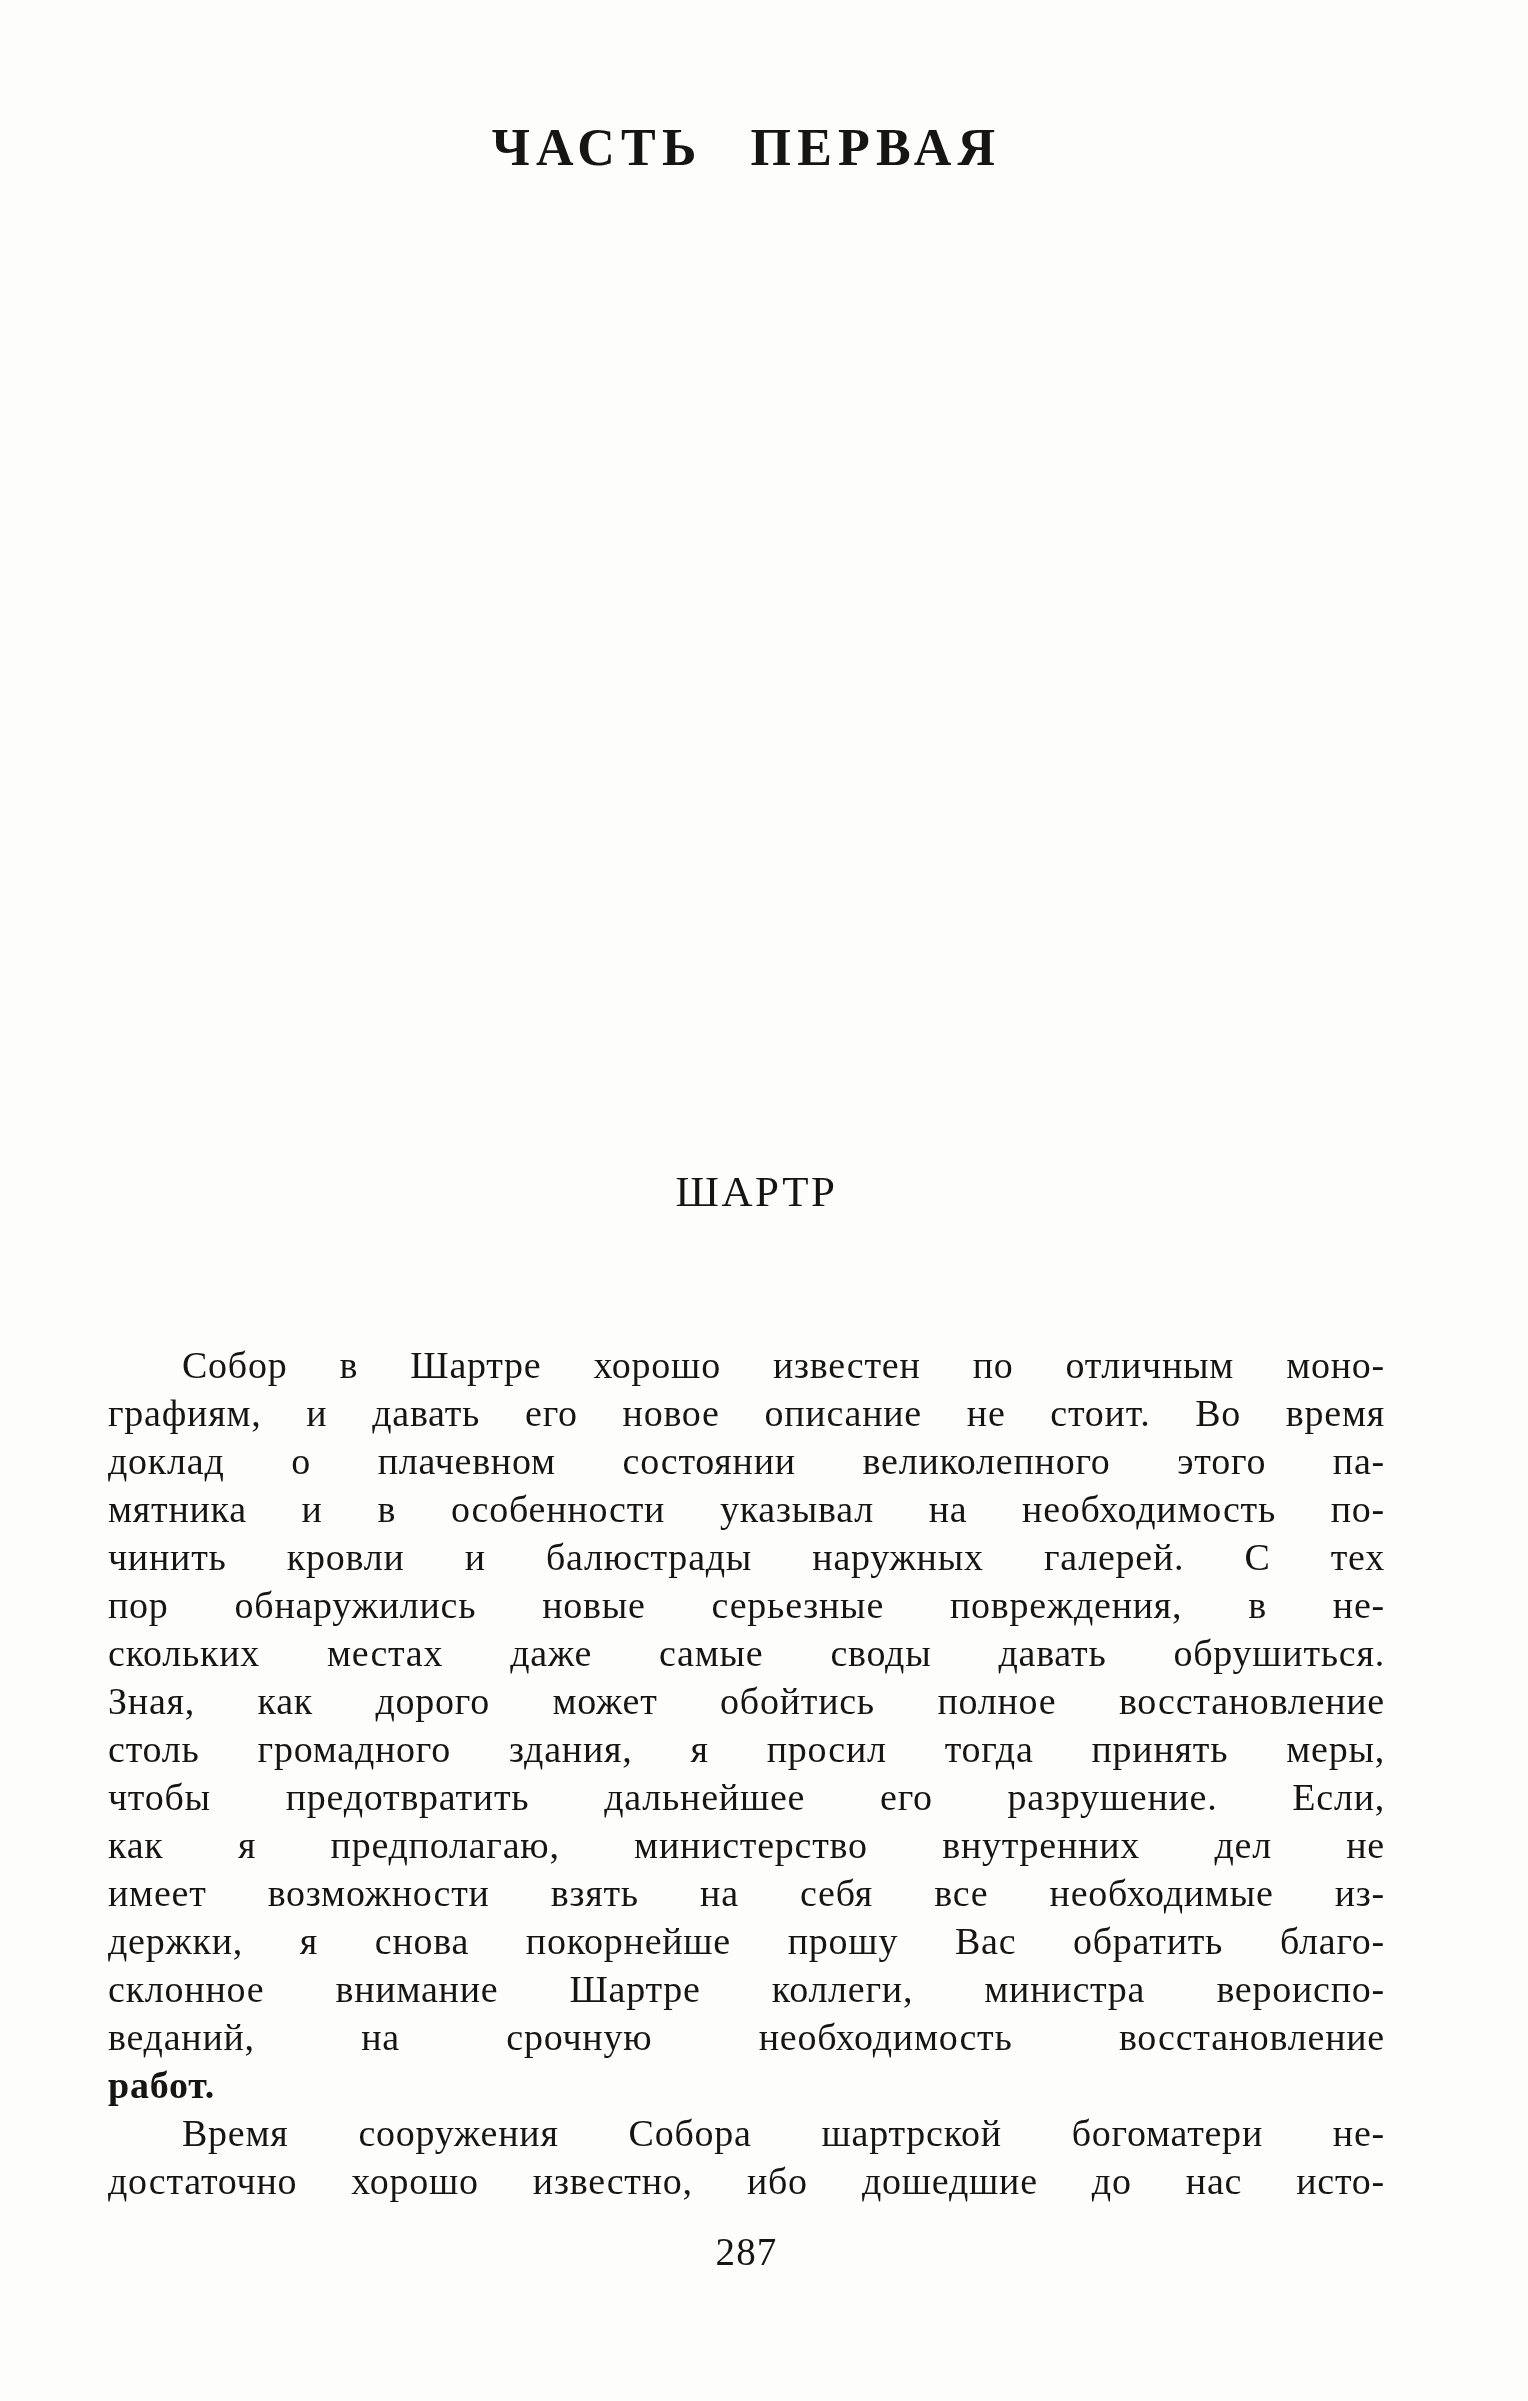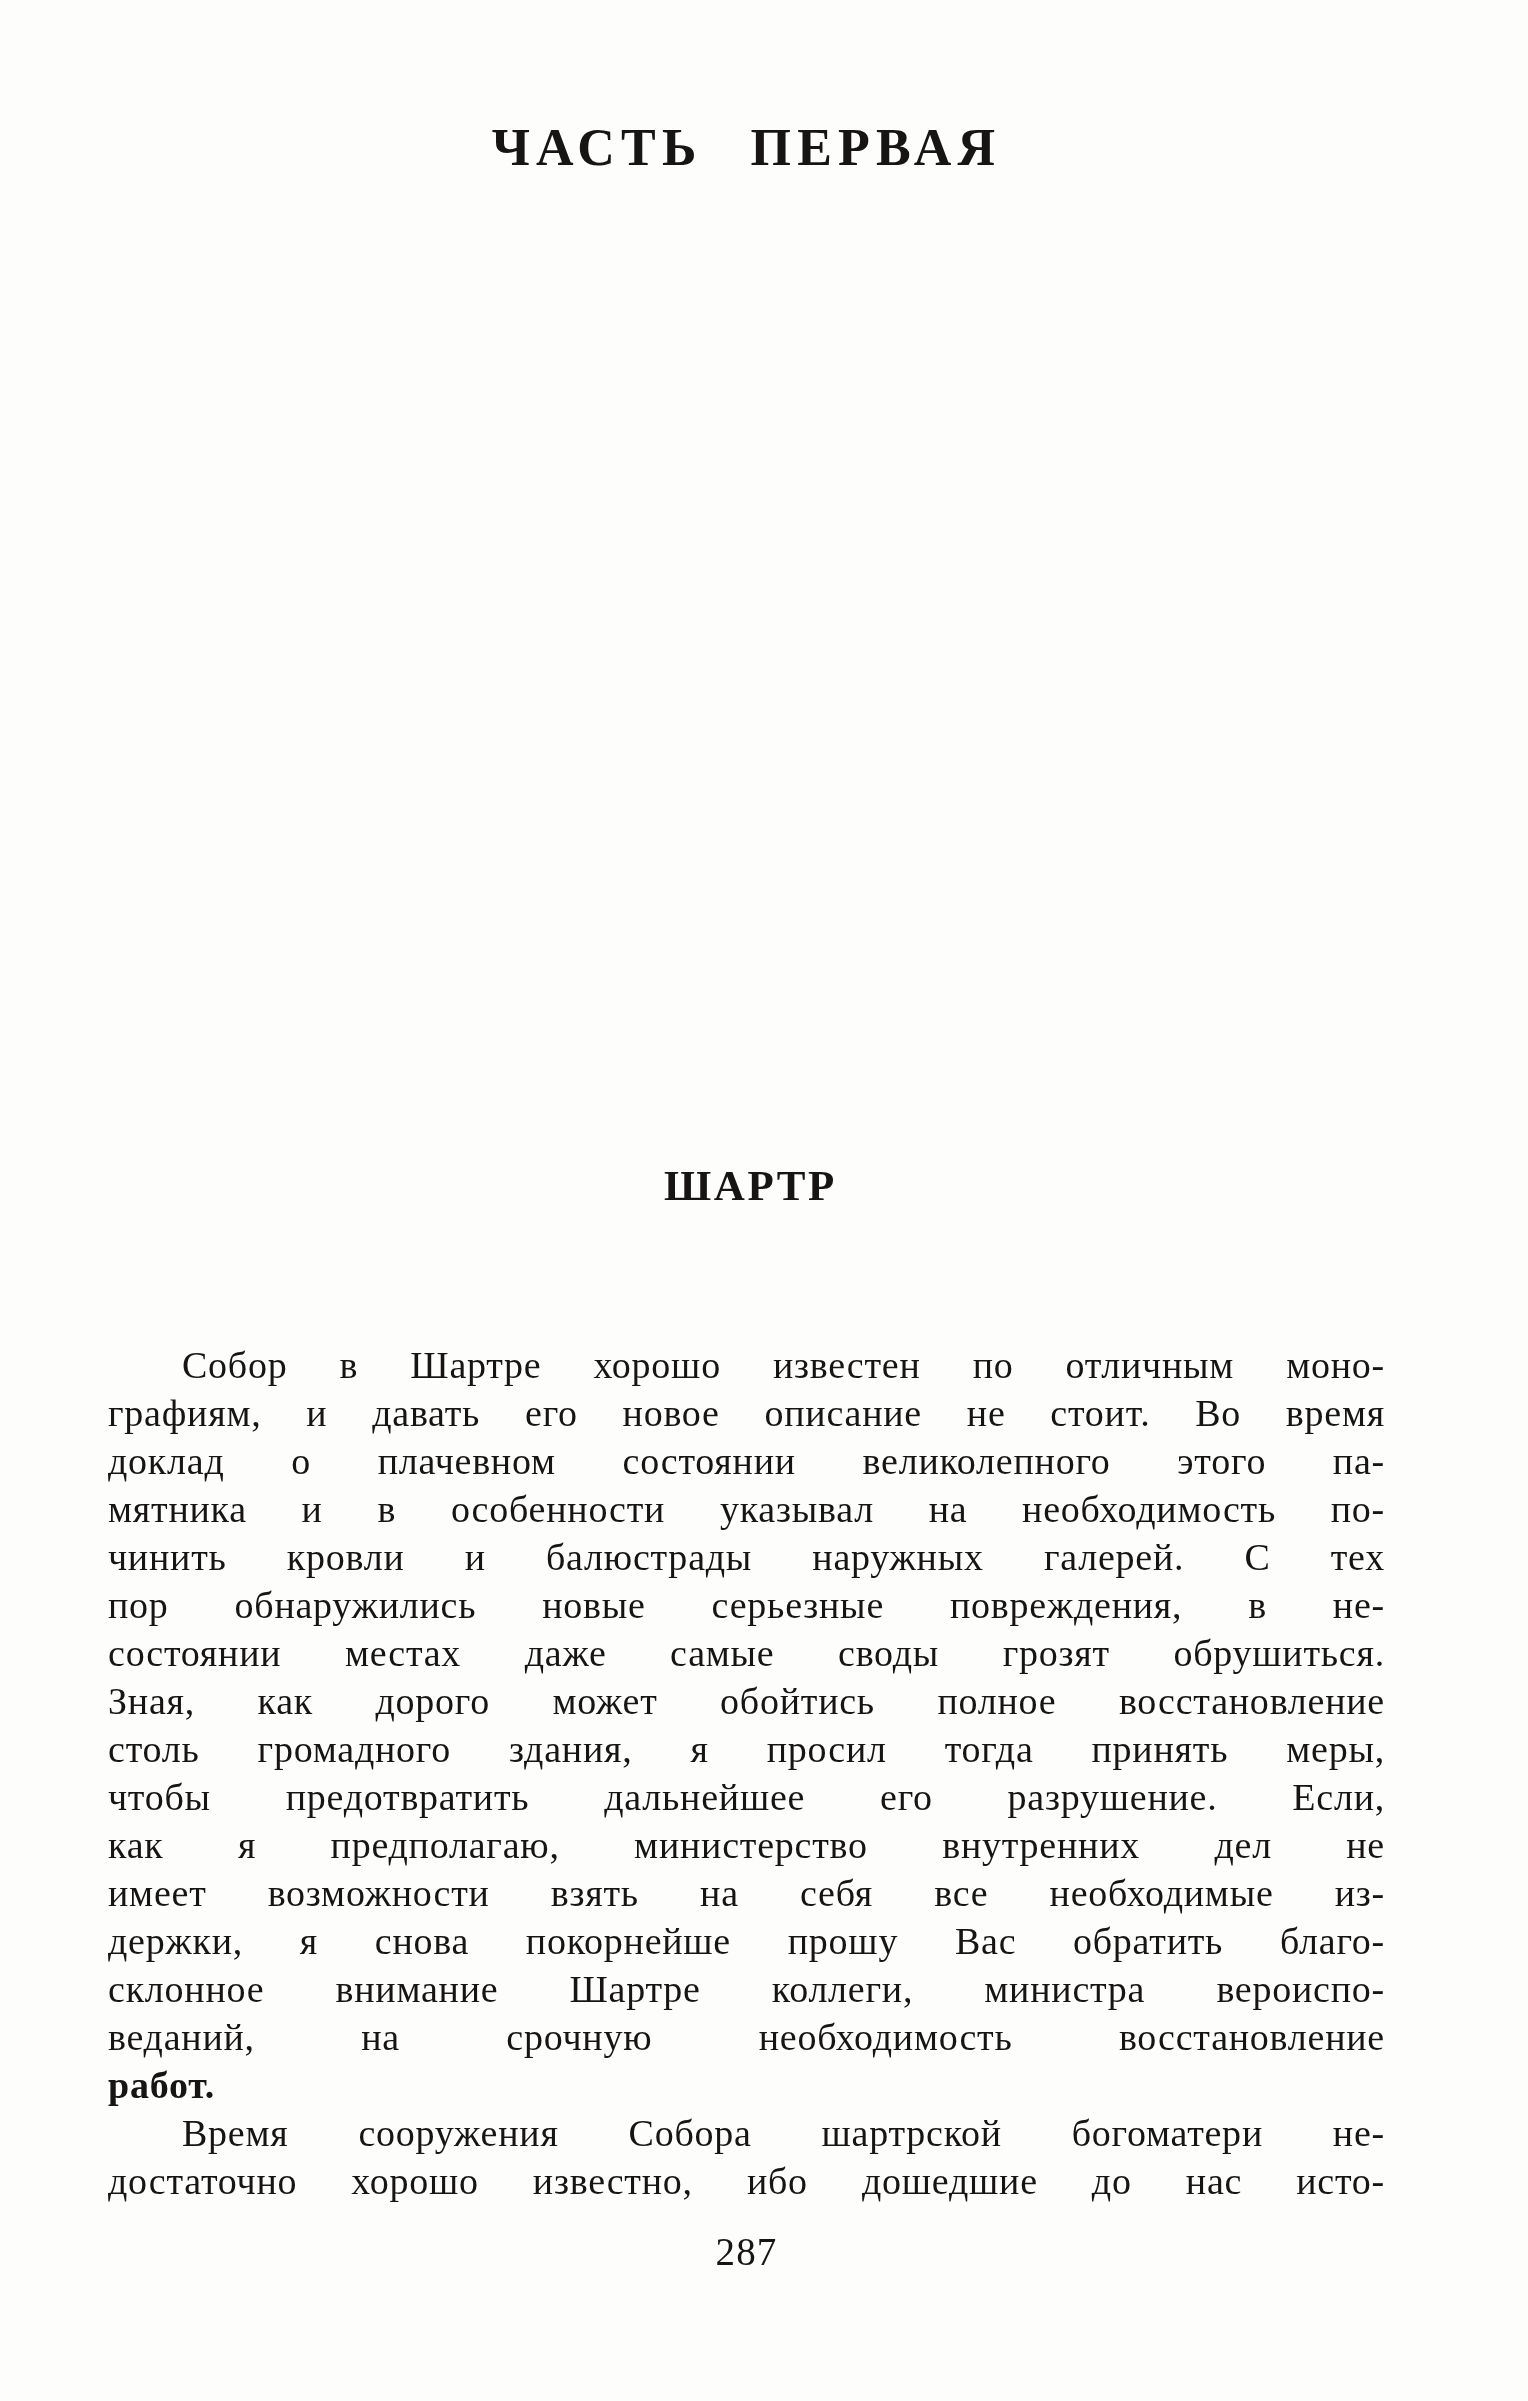--- a/index.html
+++ b/index.html
@@ -40,9 +40,9 @@
     width: 1277px;
     text-align: center;
     font-size: 43px;
-    font-weight: bold;
+    font-weight: normal;
     letter-spacing: 0.06em;
-    margin: 4px;
+    margin: 10px;
   }
   .text-block {
     position: absolute;

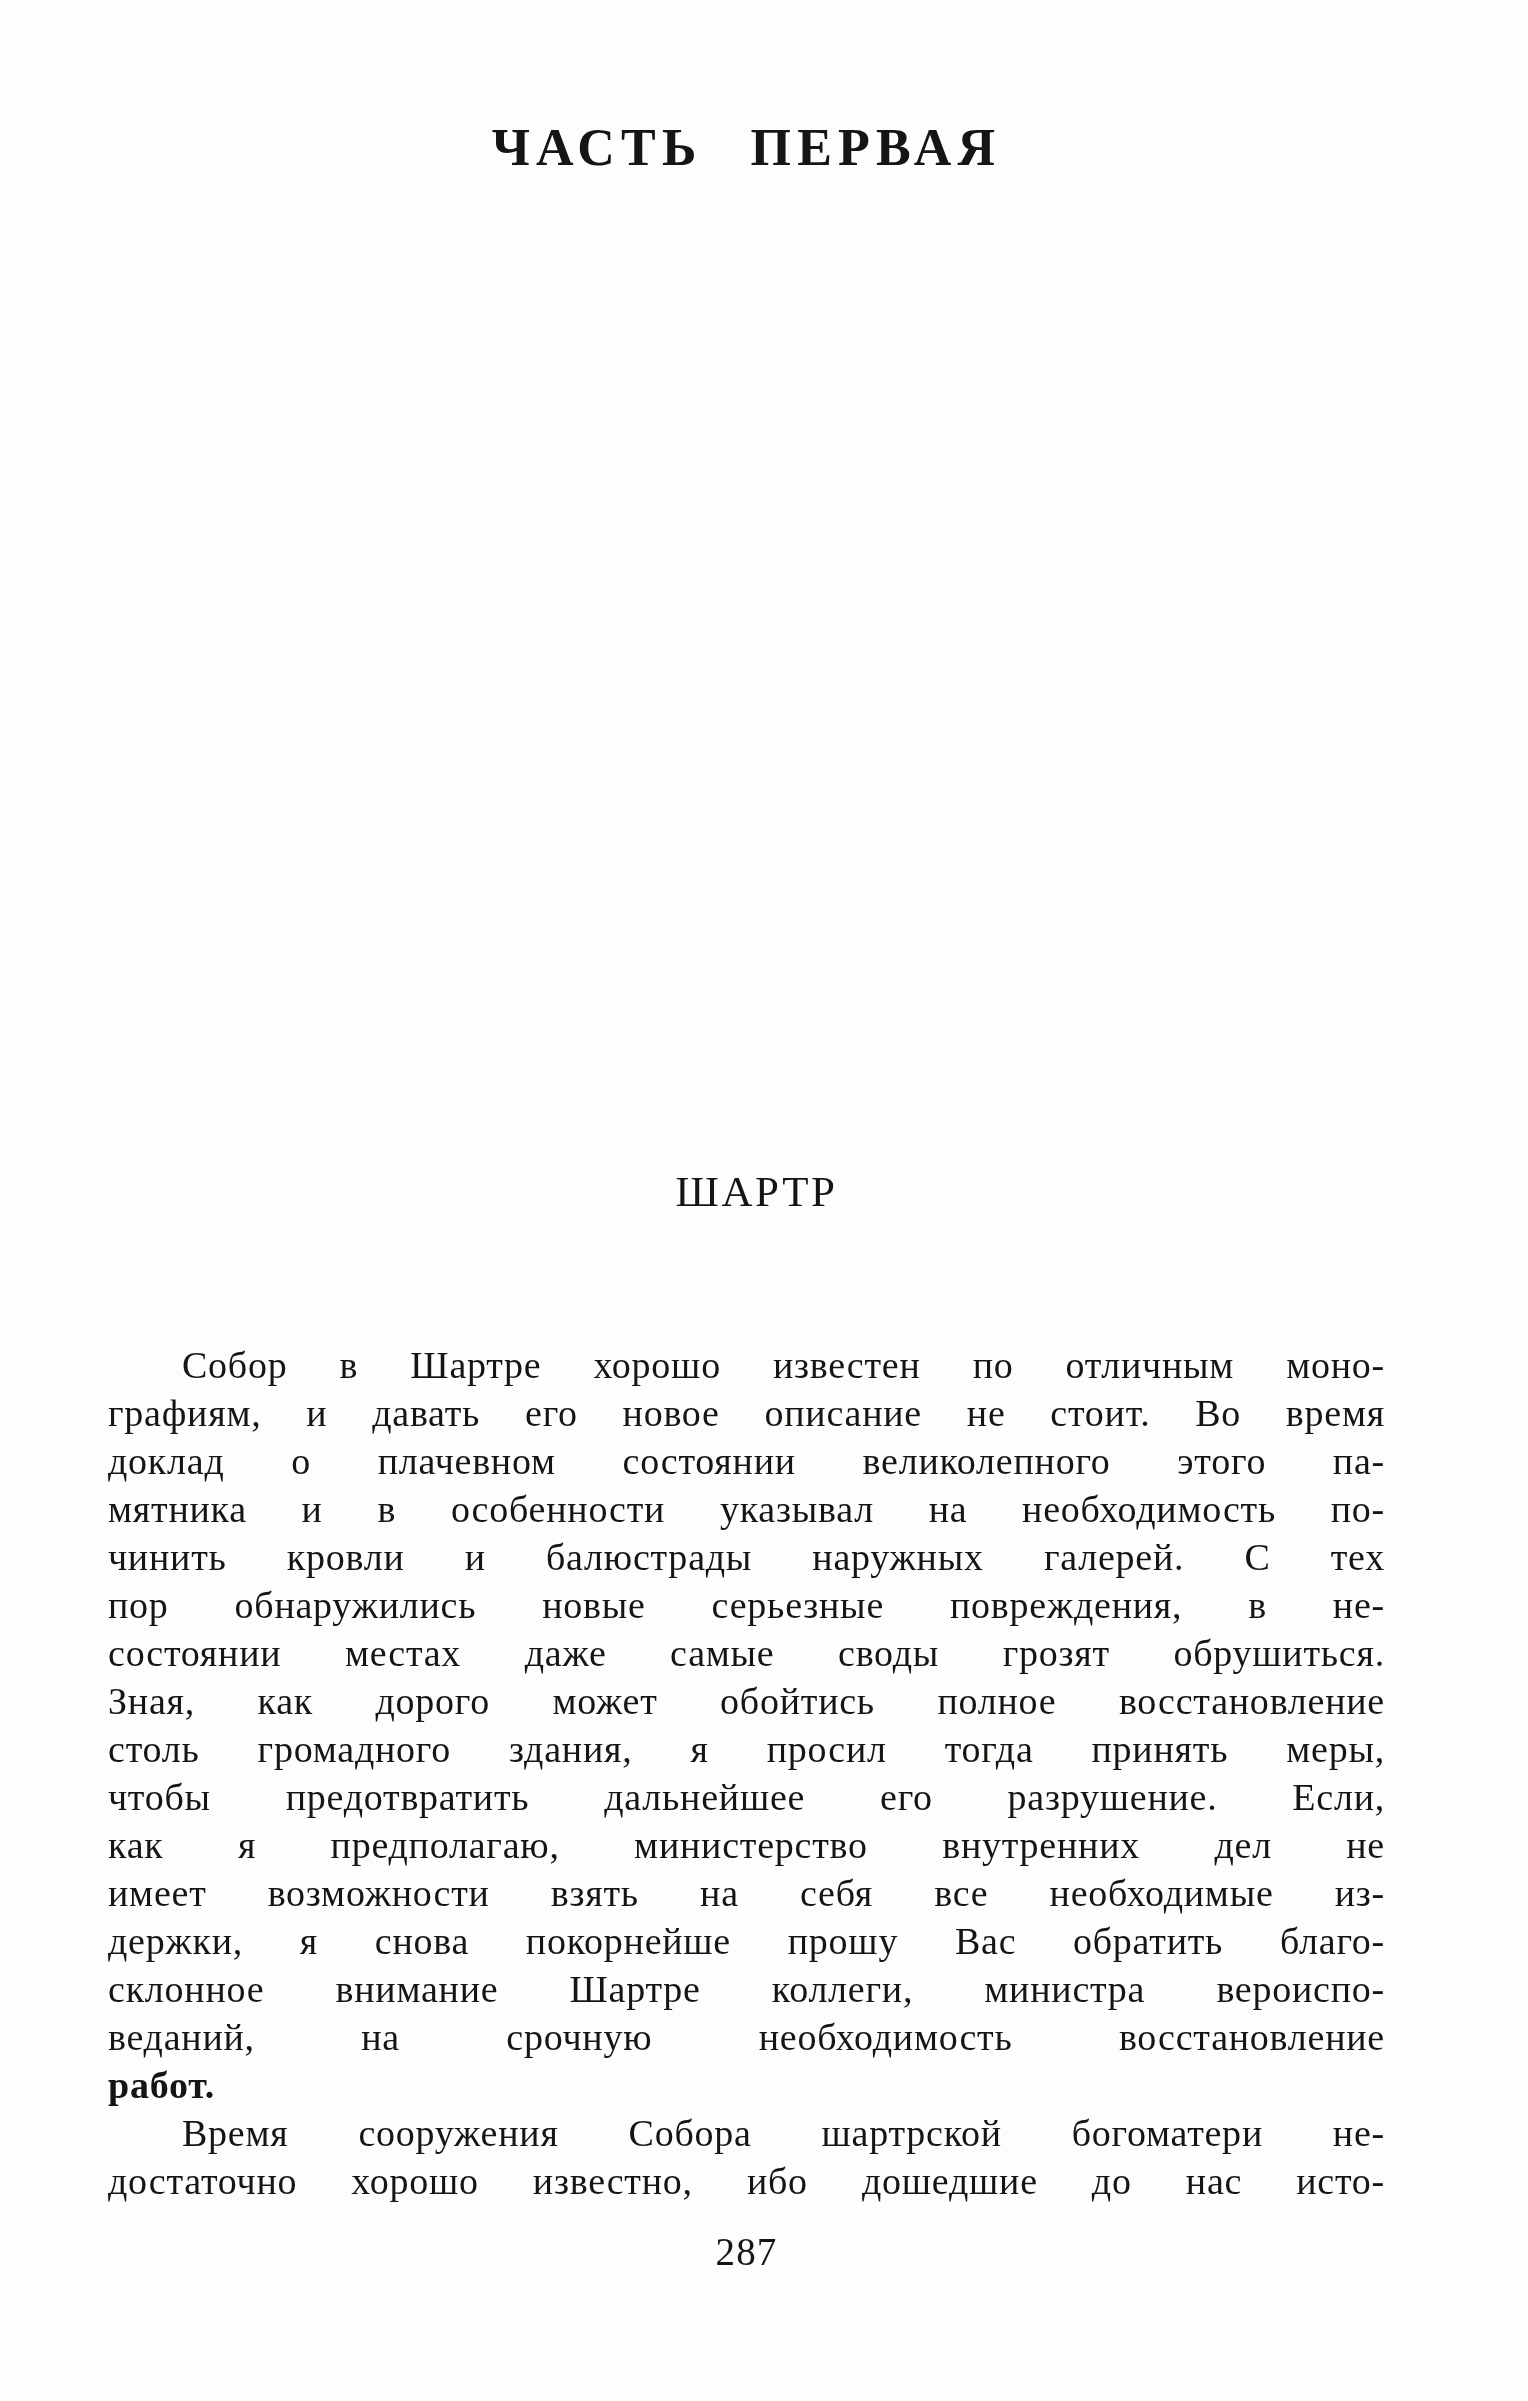--- a/index.html
+++ b/index.html
@@ -89,7 +89,7 @@
       <div class="line">мятника и в особенности указывал на необходимость по-</div>
       <div class="line">чинить кровли и балюстрады наружных галерей. С тех</div>
       <div class="line">пор обнаружились новые серьезные повреждения, в не-</div>
-      <div class="line">состоянии местах даже самые своды грозят обрушиться.</div>
+      <div class="line">скольких местах даже самые своды давать обрушиться.</div>
       <div class="line">Зная, как дорого может обойтись полное восстановление</div>
       <div class="line">столь громадного здания, я просил тогда принять меры,</div>
       <div class="line">чтобы предотвратить дальнейшее его разрушение. Если,</div>

